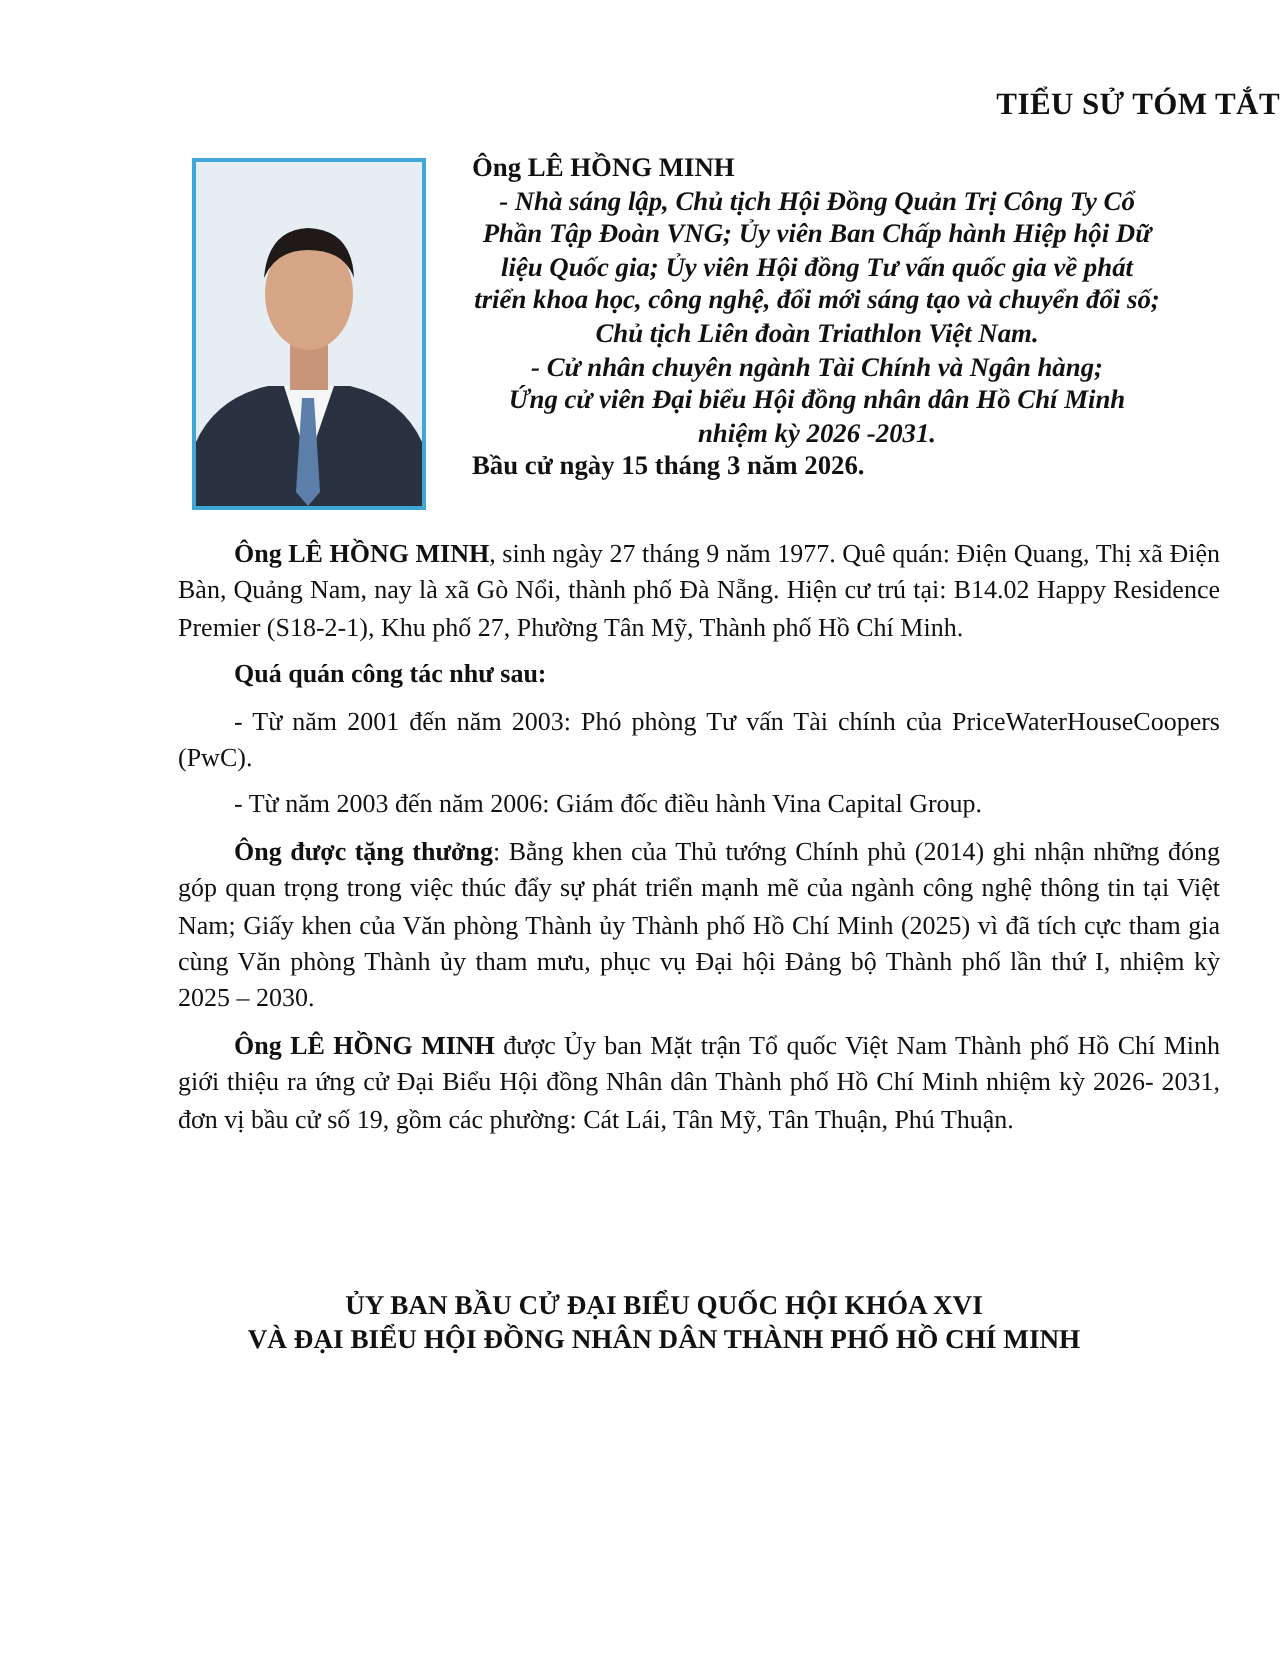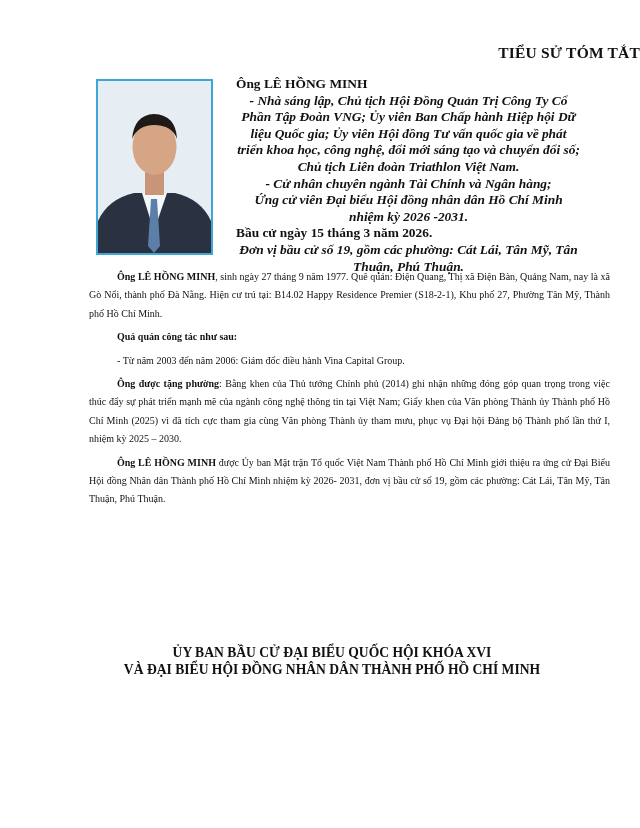--- a/index.html
+++ b/index.html
@@ -43,7 +43,6 @@
   <div class="it">- Cử nhân chuyên ngành Tài Chính và Ngân hàng;</div>
   <div class="it">Ứng cử viên Đại biểu Hội đồng nhân dân Hồ Chí Minh nhiệm kỳ 2026 -2031.</div>
   <div>Bầu cử ngày 15 tháng 3 năm 2026.</div>
-  <div class="it">Đơn vị bầu cử số 19, gồm các phường: Cát Lái, Tân Mỹ, Tân Thuận, Phú Thuận.</div>
 </div>
 
 <div class="body">

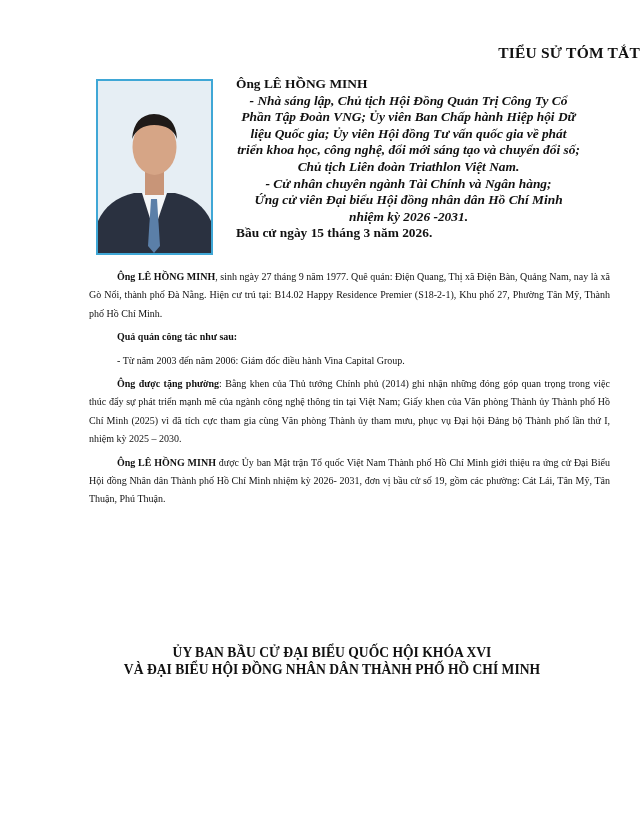--- a/index.html
+++ b/index.html
@@ -14,7 +14,7 @@
                  font-size: 13.4px; line-height: 16.6px; font-weight: bold; }
   .header-text .it { font-style: italic; text-align: center; }
   .body { position: absolute; left: 89px; top: 268px; width: 521px;
-          font-size: 10px; line-height: 18.4px; text-align: justify; }
+          font-size: 13px; line-height: 18.4px; text-align: justify; }
   .body p { margin: 0 0 5px 0; text-indent: 28px; }
   .body b { font-weight: bold; }
   .footer { position: absolute; top: 645px; left: 0; width: 640px; text-align: center;

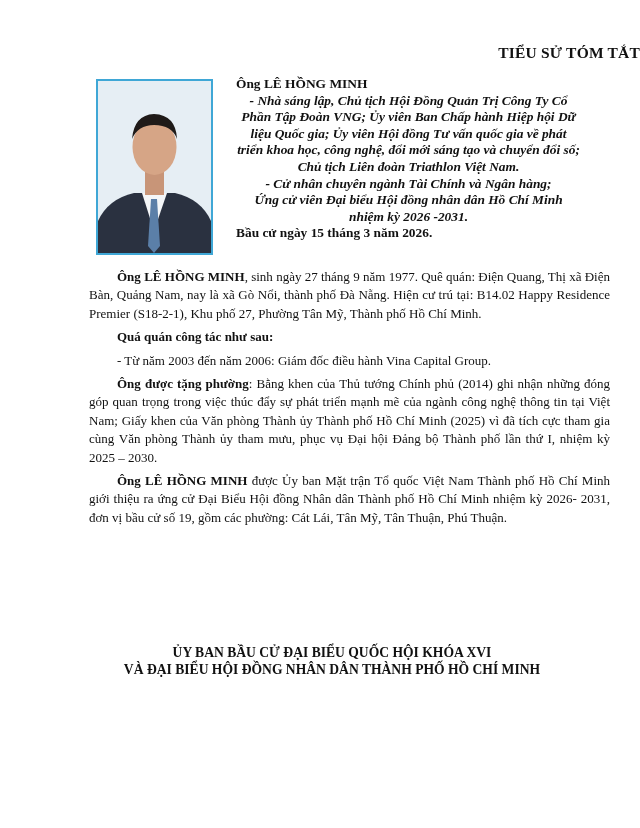--- a/index.html
+++ b/index.html
@@ -48,6 +48,7 @@
 <div class="body">
   <p><b>Ông LÊ HỒNG MINH</b><span>, sinh ngày 27 tháng 9 năm 1977. Quê quán: Điện Quang, Thị xã Điện Bàn, Quảng Nam, nay là xã Gò Nổi, thành phố Đà Nẵng. Hiện cư trú tại: B14.02 Happy Residence Premier (S18-2-1), Khu phố 27, Phường Tân Mỹ, Thành phố Hồ Chí Minh.</span></p>
   <p><b>Quá quán công tác như sau:</b></p>
+  <p>- Từ năm 2001 đến năm 2003: Phó phòng Tư vấn Tài chính của PriceWaterHouseCoopers (PwC).</p>
   <p>- Từ năm 2003 đến năm 2006: Giám đốc điều hành Vina Capital Group.</p>
   <p><b>Ông được tặng phường</b><span>: Bằng khen của Thủ tướng Chính phủ (2014) ghi nhận những đóng góp quan trọng trong việc thúc đẩy sự phát triển mạnh mẽ của ngành công nghệ thông tin tại Việt Nam; Giấy khen của Văn phòng Thành ủy Thành phố Hồ Chí Minh (2025) vì đã tích cực tham gia cùng Văn phòng Thành ủy tham mưu, phục vụ Đại hội Đảng bộ Thành phố lần thứ I, nhiệm kỳ 2025 – 2030.</span></p>
   <p><b>Ông LÊ HỒNG MINH</b><span> được Ủy ban Mặt trận Tổ quốc Việt Nam Thành phố Hồ Chí Minh giới thiệu ra ứng cử Đại Biểu Hội đồng Nhân dân Thành phố Hồ Chí Minh nhiệm kỳ 2026- 2031, đơn vị bầu cử số 19, gồm các phường: Cát Lái, Tân Mỹ, Tân Thuận, Phú Thuận.</span></p>

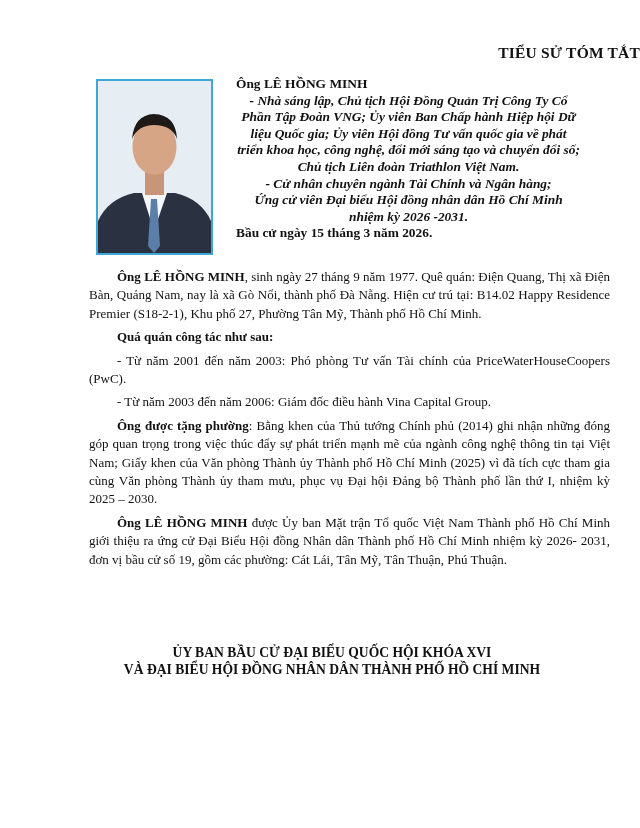--- a/index.html
+++ b/index.html
@@ -50,7 +50,7 @@
   <p><b>Quá quán công tác như sau:</b></p>
   <p>- Từ năm 2001 đến năm 2003: Phó phòng Tư vấn Tài chính của PriceWaterHouseCoopers (PwC).</p>
   <p>- Từ năm 2003 đến năm 2006: Giám đốc điều hành Vina Capital Group.</p>
-  <p><b>Ông được tặng phường</b><span>: Bằng khen của Thủ tướng Chính phủ (2014) ghi nhận những đóng góp quan trọng trong việc thúc đẩy sự phát triển mạnh mẽ của ngành công nghệ thông tin tại Việt Nam; Giấy khen của Văn phòng Thành ủy Thành phố Hồ Chí Minh (2025) vì đã tích cực tham gia cùng Văn phòng Thành ủy tham mưu, phục vụ Đại hội Đảng bộ Thành phố lần thứ I, nhiệm kỳ 2025 – 2030.</span></p>
+  <p><b>Ông được tặng thưởng</b><span>: Bằng khen của Thủ tướng Chính phủ (2014) ghi nhận những đóng góp quan trọng trong việc thúc đẩy sự phát triển mạnh mẽ của ngành công nghệ thông tin tại Việt Nam; Giấy khen của Văn phòng Thành ủy Thành phố Hồ Chí Minh (2025) vì đã tích cực tham gia cùng Văn phòng Thành ủy tham mưu, phục vụ Đại hội Đảng bộ Thành phố lần thứ I, nhiệm kỳ 2025 – 2030.</span></p>
   <p><b>Ông LÊ HỒNG MINH</b><span> được Ủy ban Mặt trận Tổ quốc Việt Nam Thành phố Hồ Chí Minh giới thiệu ra ứng cử Đại Biểu Hội đồng Nhân dân Thành phố Hồ Chí Minh nhiệm kỳ 2026- 2031, đơn vị bầu cử số 19, gồm các phường: Cát Lái, Tân Mỹ, Tân Thuận, Phú Thuận.</span></p>
 </div>
 

